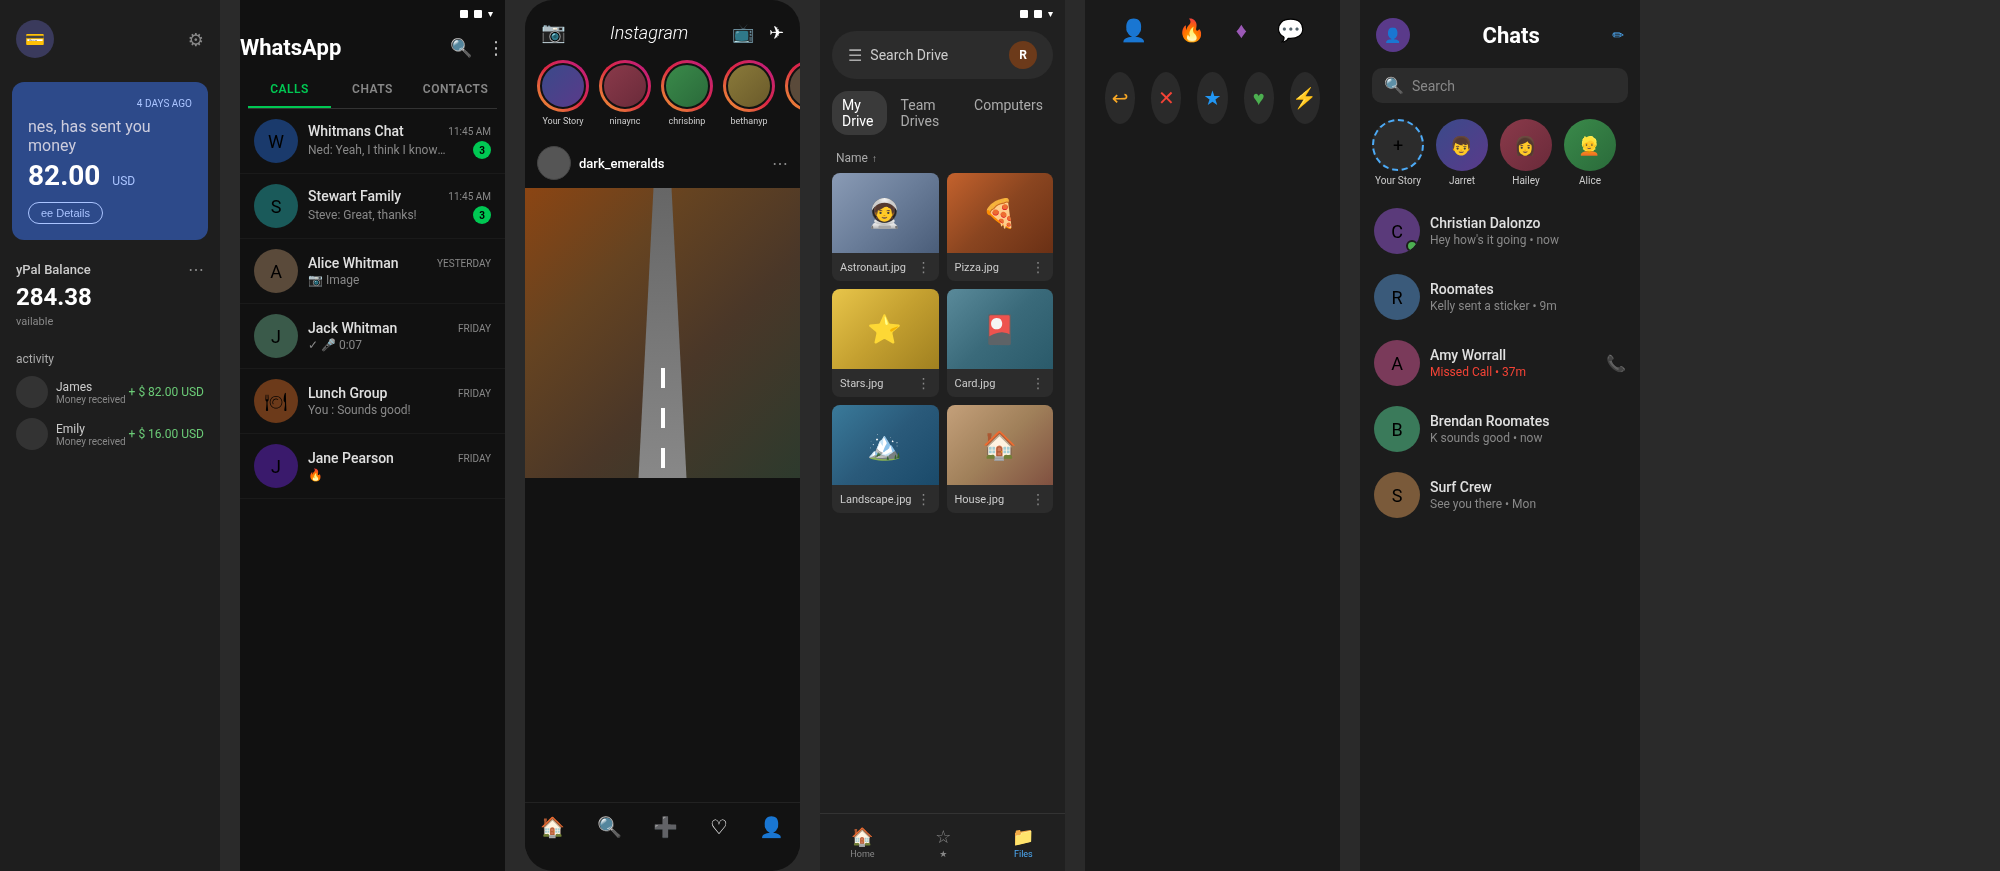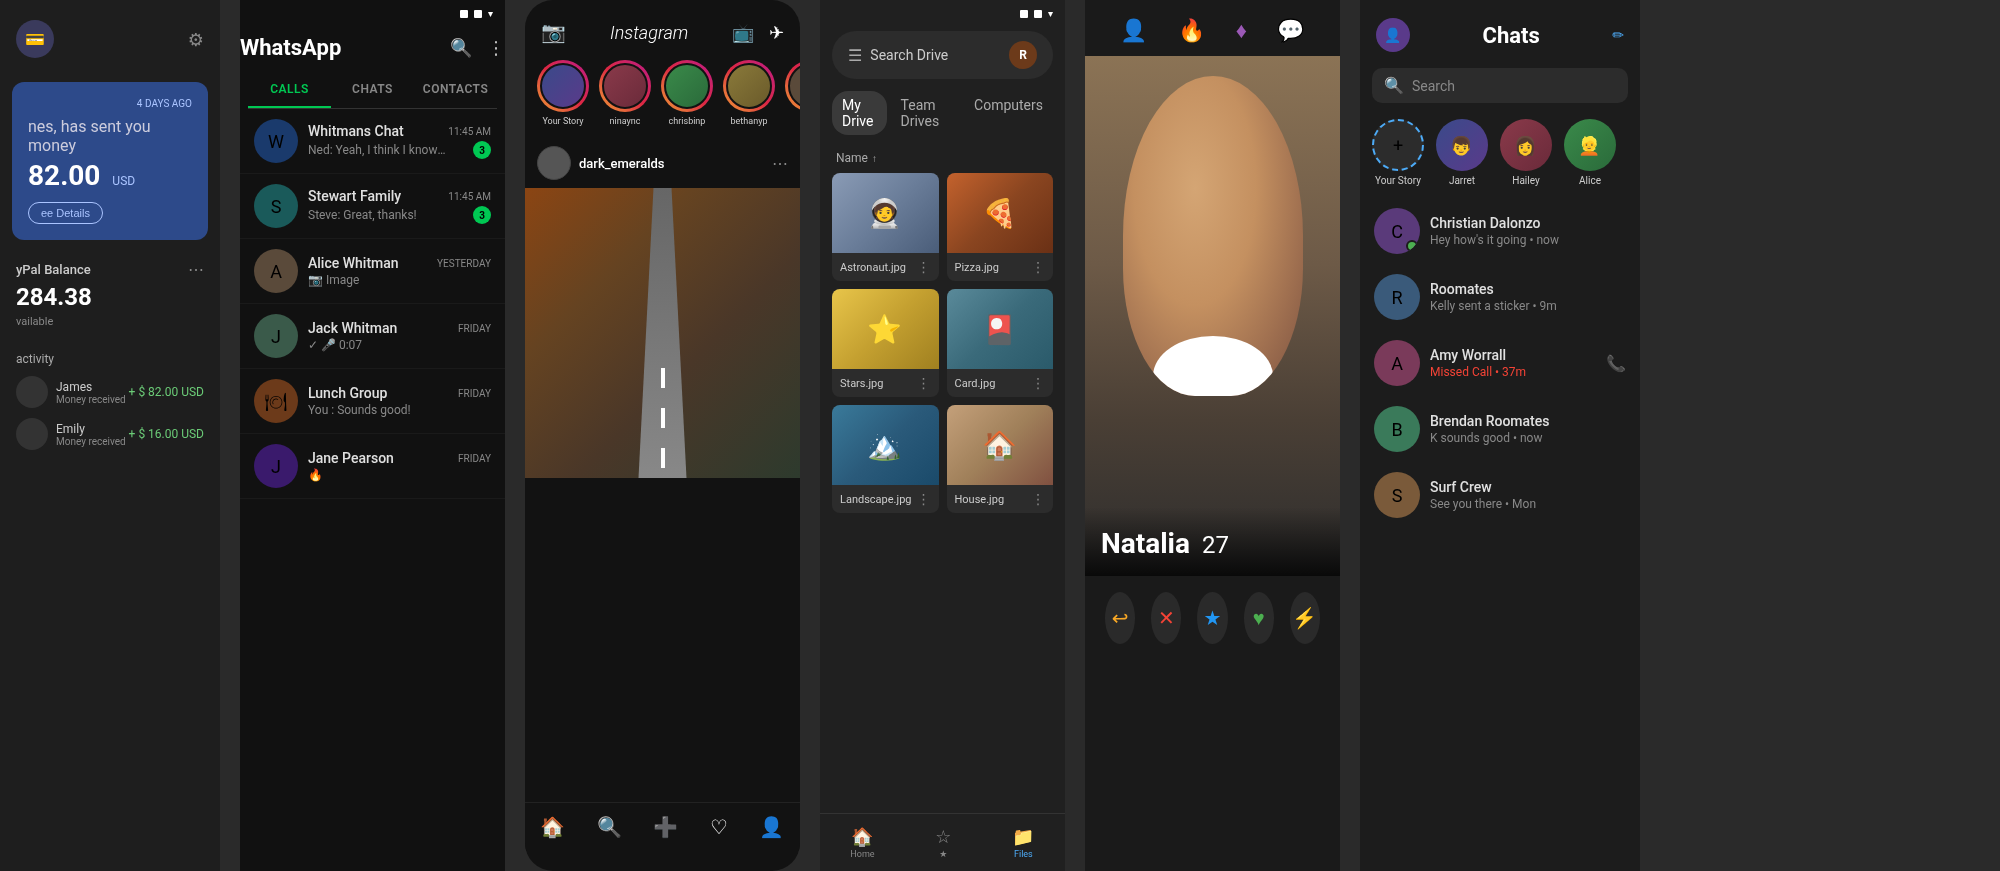--- a/index.html
+++ b/index.html
@@ -1131,15 +1131,6 @@
     <span class="tinder-header-icon diamond">♦</span>
     <span class="tinder-header-icon">💬</span>
   </div>
-  <div class="tinder-card">
-    <div class="tinder-photo">
-      <div class="tinder-face"></div>
-    </div>
-    <div class="tinder-name-overlay">
-      <span class="tinder-name">Natalia</span>
-      <span class="tinder-age">27</span>
-    </div>
-  </div>
   <div class="tinder-actions">
     <button class="tinder-btn undo">↩</button>
     <button class="tinder-btn nope">✕</button>

